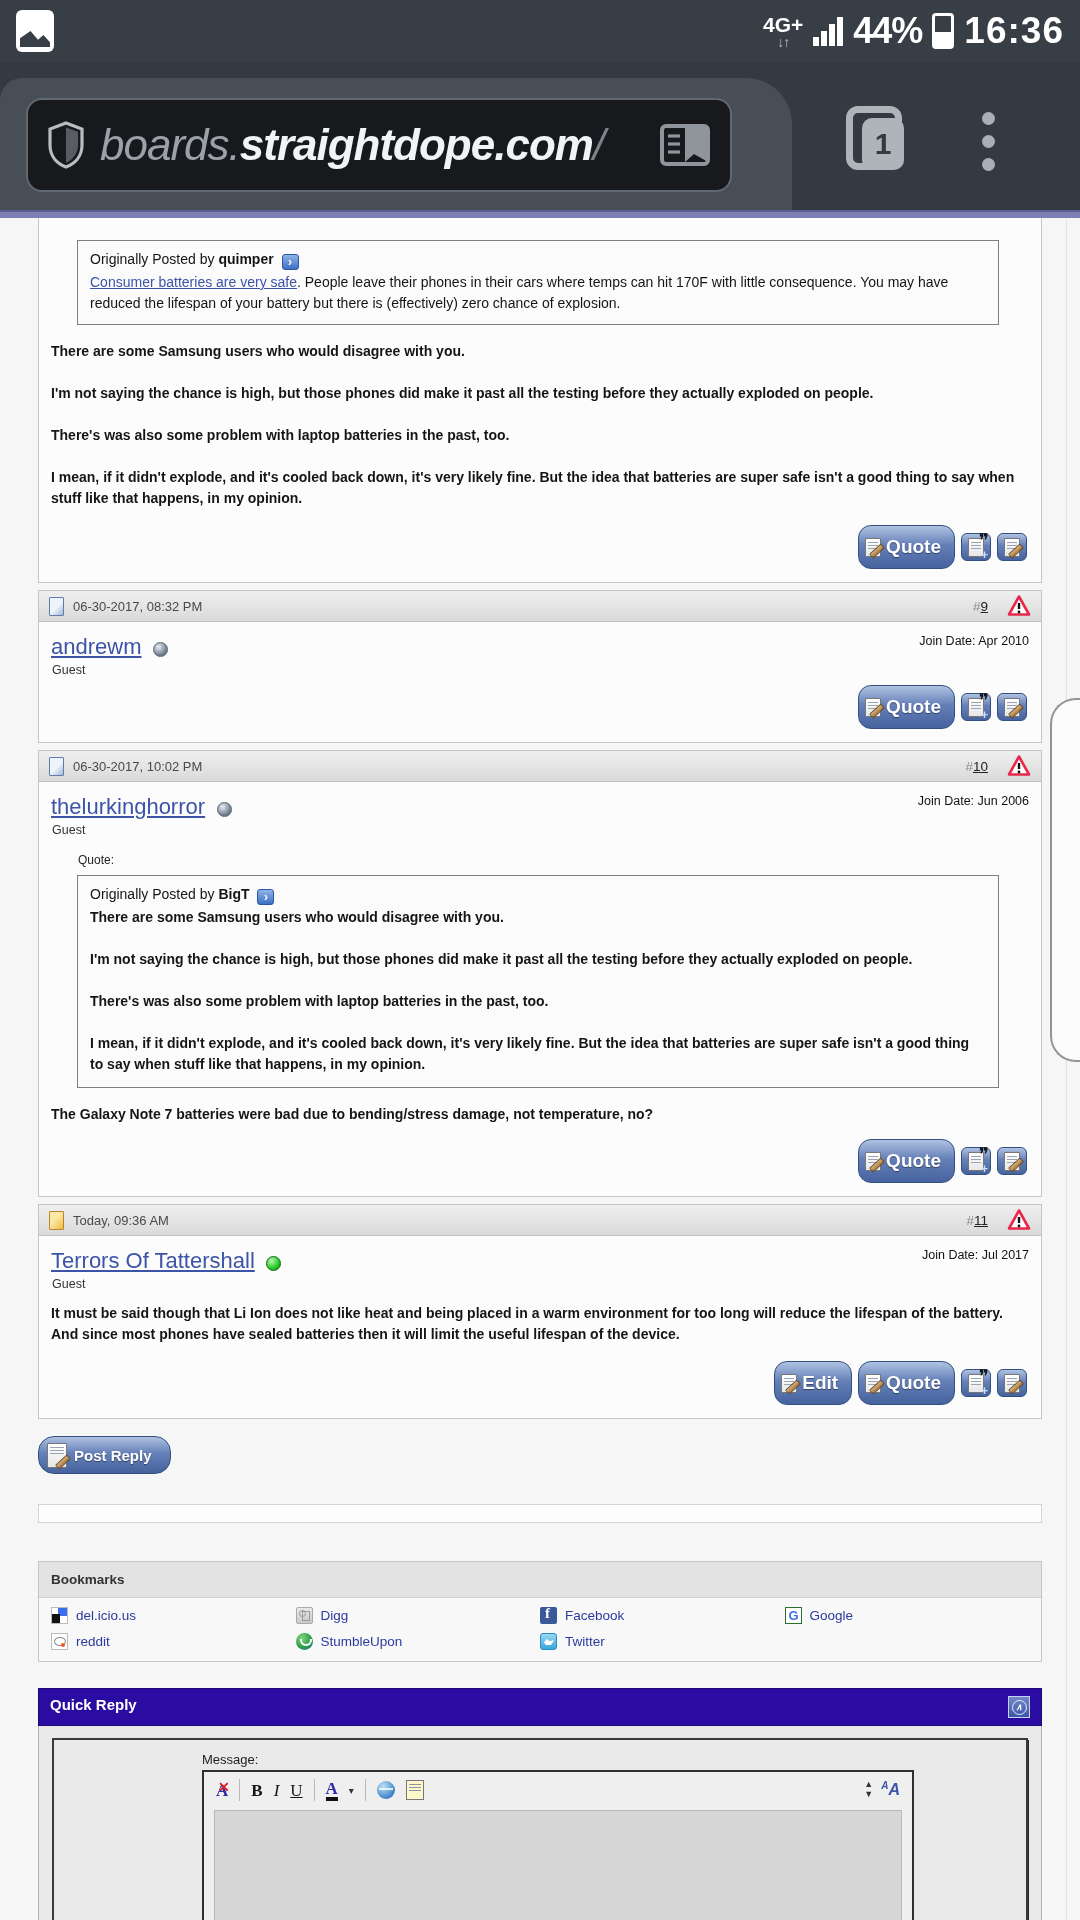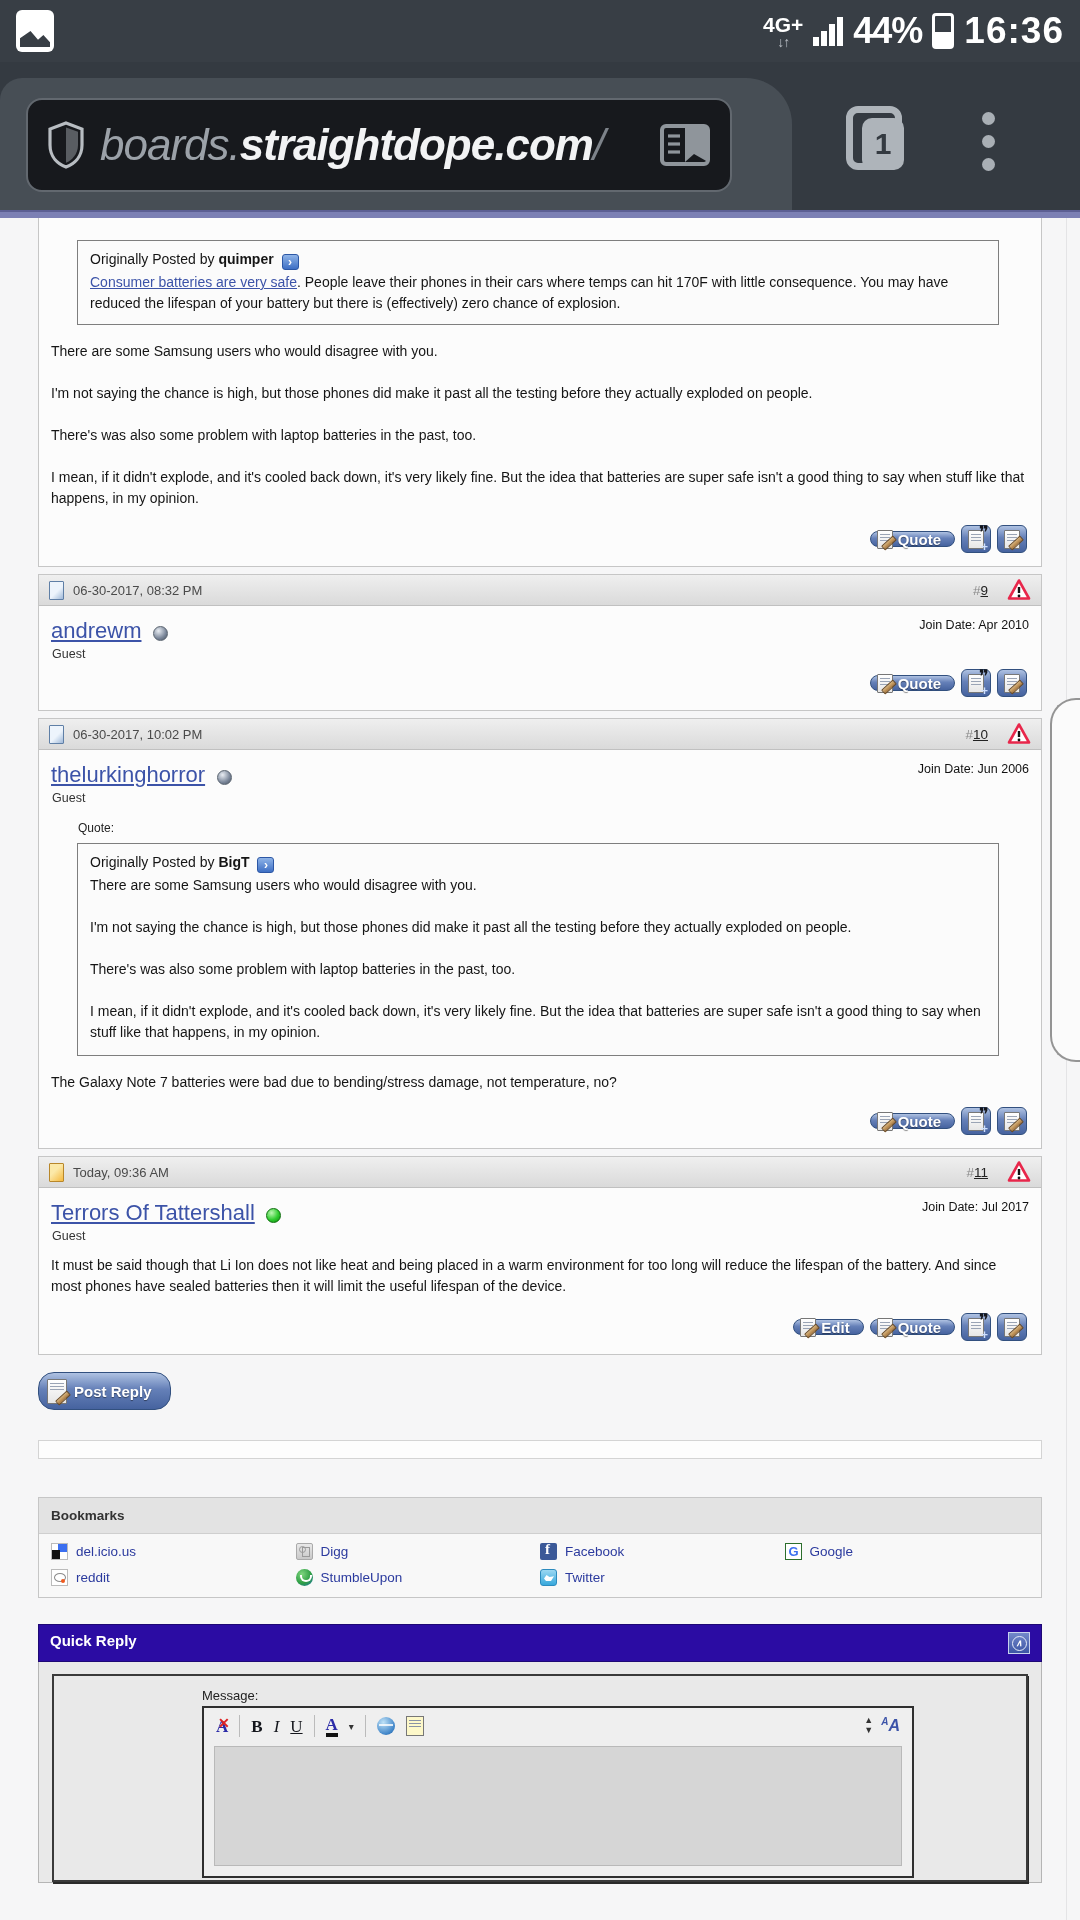--- a/index.html
+++ b/index.html
@@ -67,7 +67,7 @@
   .join-date{position:absolute;right:12px;top:12px;font-size:12.5px;color:#111;}
 
   .post-body{padding:10px 12px 2px;font-size:14px;color:#151515;line-height:1.5;}
-  .post-body p{margin:0 0 21px;}
+  .post-body p{margin:0 0 21px;font-weight:bold;}
   .post-body p:last-child{margin-bottom:8px;}
 
   .quotebox{border:1px solid #7E7E7E;background:#FBFBFB;margin:6px 30px 16px 26px;padding:8px 12px 10px;

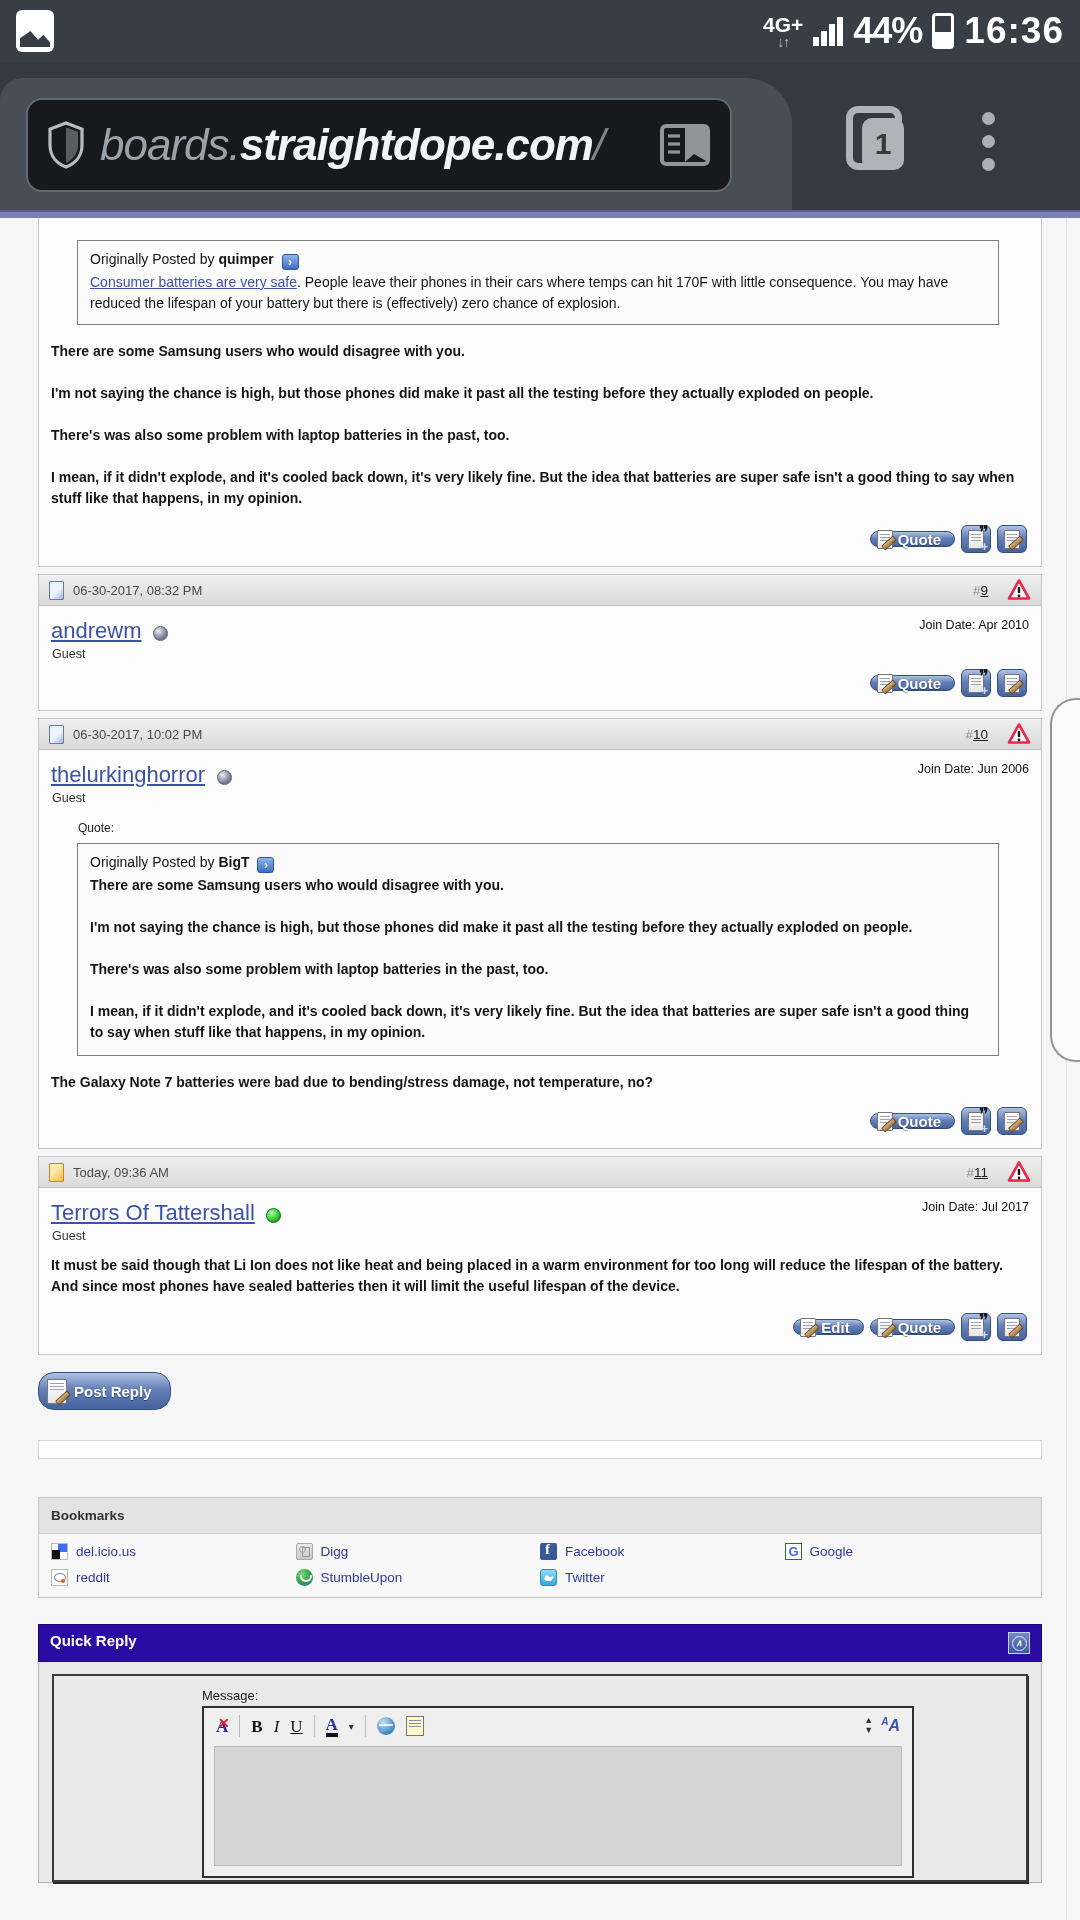--- a/index.html
+++ b/index.html
@@ -82,9 +82,9 @@
   .qlink{color:#3C53A8;text-decoration:underline;}
 
   .post-actions{display:flex;justify-content:flex-end;align-items:center;gap:6px;padding:6px 14px 13px;}
-  .btn-blue{display:inline-flex;align-items:center;gap:5px;height:16px;box-sizing:border-box;
+  .btn-blue{display:inline-flex;align-items:center;gap:5px;height:44px;box-sizing:border-box;
      background:linear-gradient(#AFC2E2,#6580B8 45%,#46639F);border:1px solid #32507F;border-radius:13px;
-     color:#fff;font-weight:bold;font-size:15px;padding:0 13px 0 6px;text-shadow:0 1px 1px rgba(0,0,0,.45);}
+     color:#fff;font-weight:bold;font-size:19px;padding:0 13px 0 6px;text-shadow:0 1px 1px rgba(0,0,0,.45);}
   .btn-sq{width:30px;height:28px;box-sizing:border-box;border-radius:6px;padding:0;justify-content:center;
      display:inline-flex;align-items:center;background:linear-gradient(#AFC2E2,#6580B8 45%,#46639F);
      border:1px solid #32507F;position:relative;}

